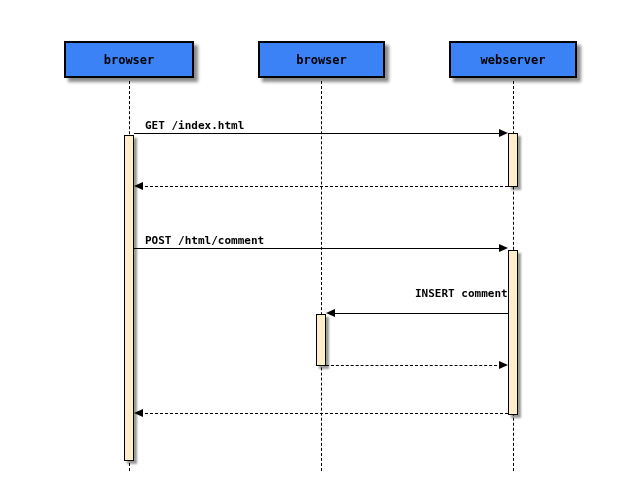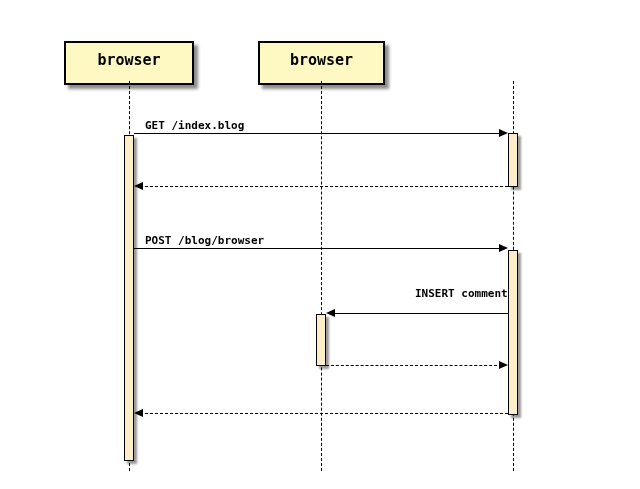--- a/index.html
+++ b/index.html
@@ -19,14 +19,14 @@
   .pbox {
     position: absolute;
     top: 41px;
-    height: 44px;
-    background: #fef9c3;
+    height: 37px;
+    background: #3b82f6;
     border: 2px solid #000000;
     box-sizing: border-box;
     box-shadow: 4px 4px 3px rgba(0,0,0,0.45);
     text-align: center;
     line-height: 34px;
-    font-size: 15px;
+    font-size: 12px;
     font-weight: bold;
     color: #000000;
   }

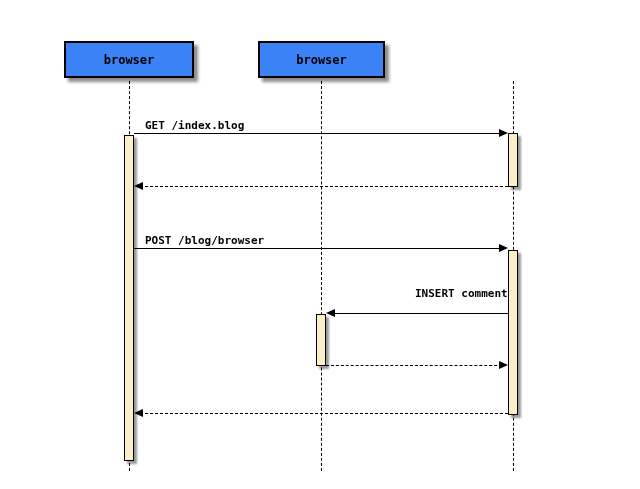--- a/index.html
+++ b/index.html
@@ -116,6 +116,9 @@
   <div class="pbox database">
     <span>browser</span>
   </div>
+  <div class="pbox webserver">
+    <span>webserver</span>
+  </div>
 
   <div class="lifeline browser"></div>
   <div class="lifeline database"></div>

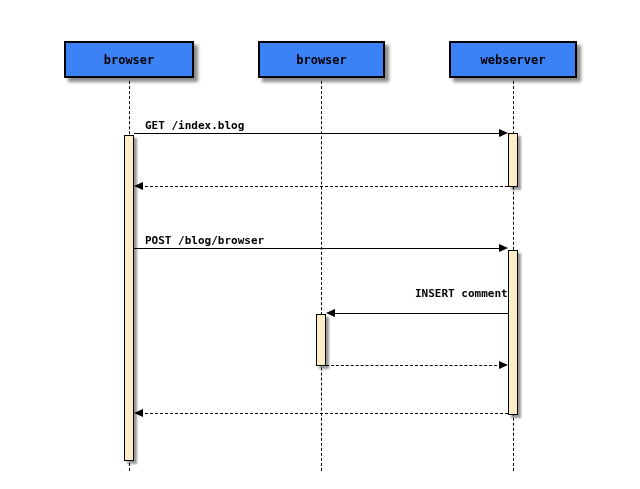--- a/index.html
+++ b/index.html
@@ -129,7 +129,7 @@
   <div class="activation act-webserver-2"></div>
   <div class="activation act-database"></div>
 
-  <div class="msg-label l1">GET /index.blog</div>
+  <div class="msg-label l1">GET /index.html</div>
   <div class="msg-line m1"></div>
   <div class="arr right a1"></div>
 

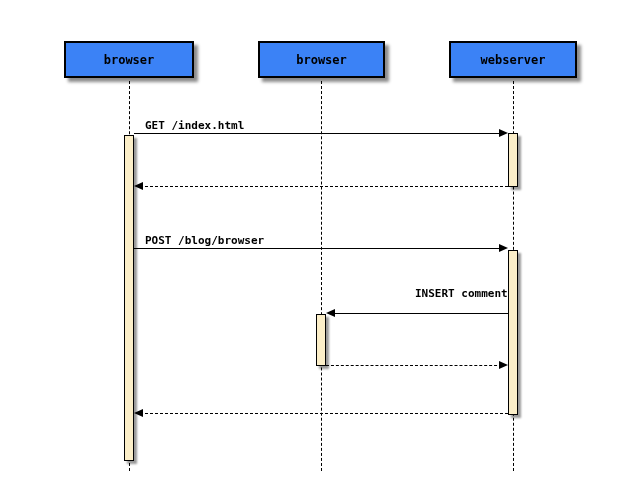--- a/index.html
+++ b/index.html
@@ -136,7 +136,7 @@
   <div class="msg-line dashed m2"></div>
   <div class="arr left a2"></div>
 
-  <div class="msg-label l3">POST /blog/browser</div>
+  <div class="msg-label l3">POST /html/comment</div>
   <div class="msg-line m3"></div>
   <div class="arr right a3"></div>
 

